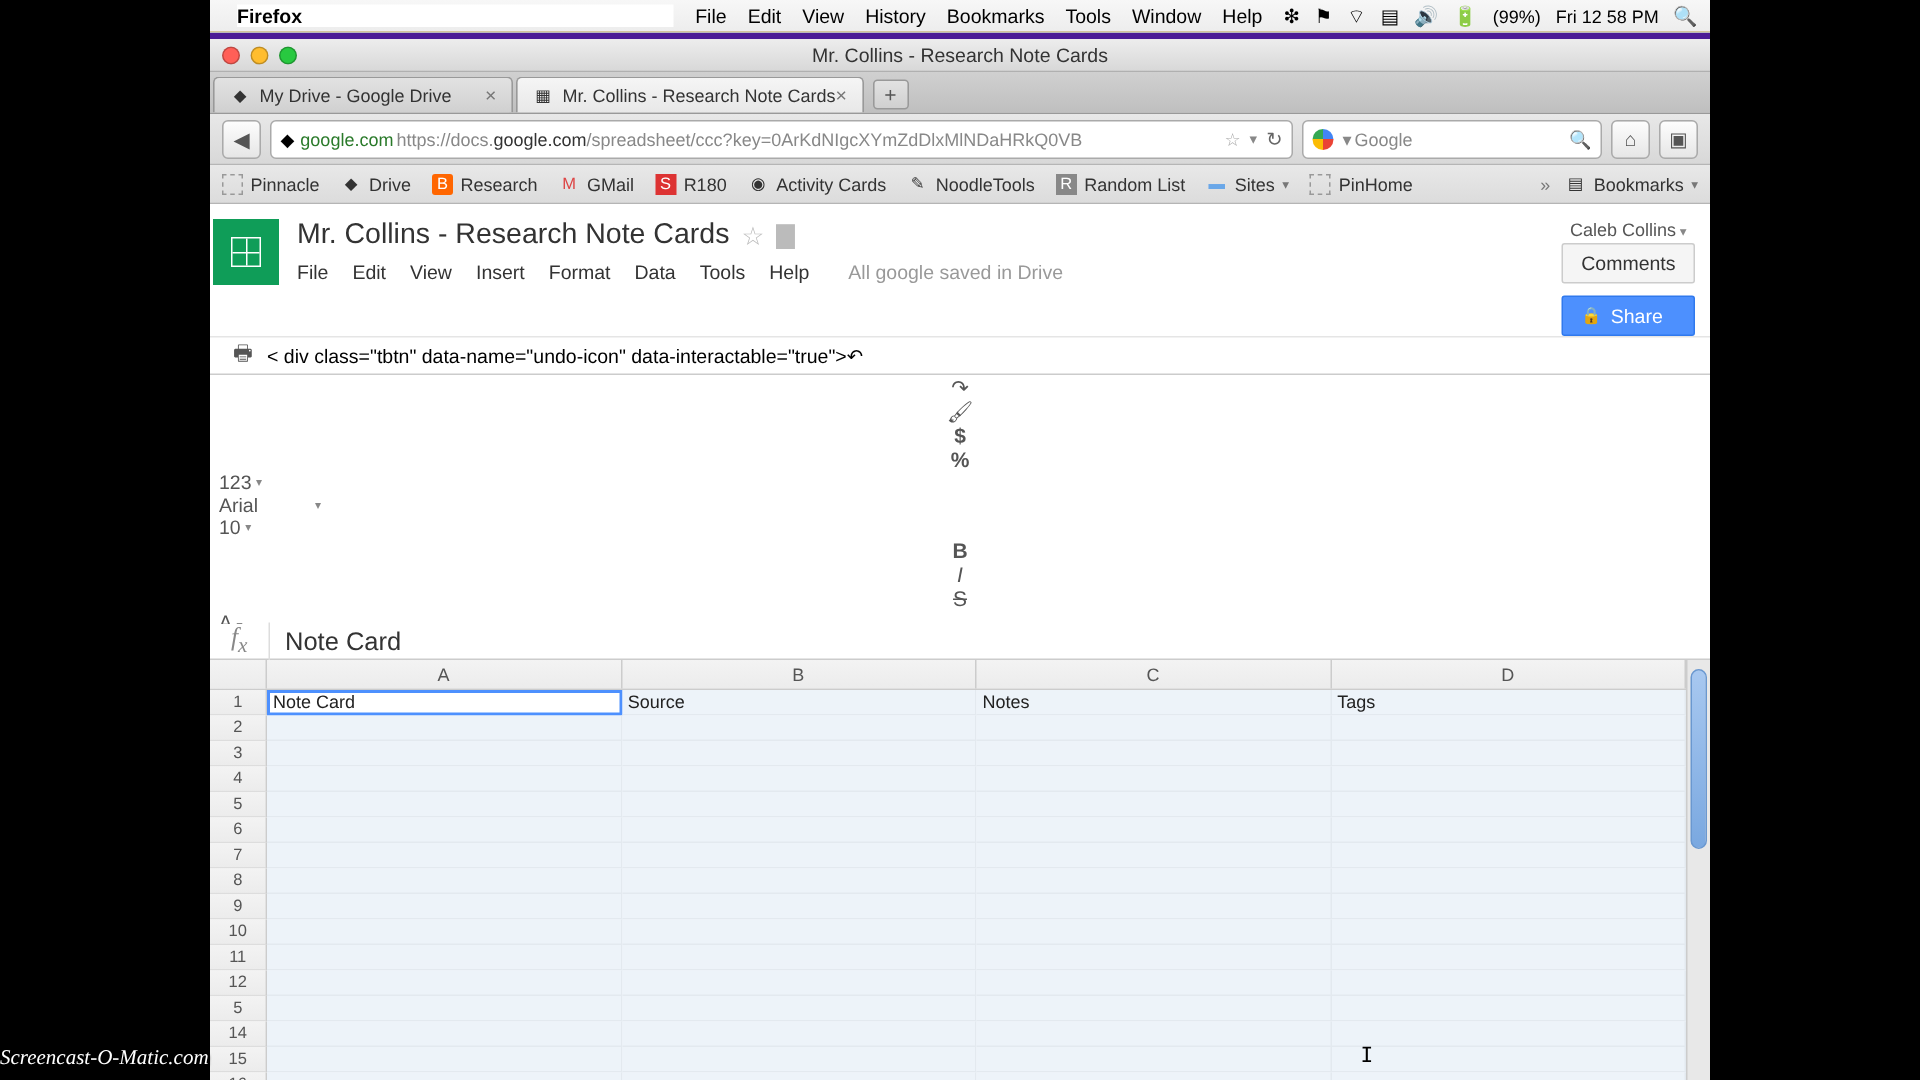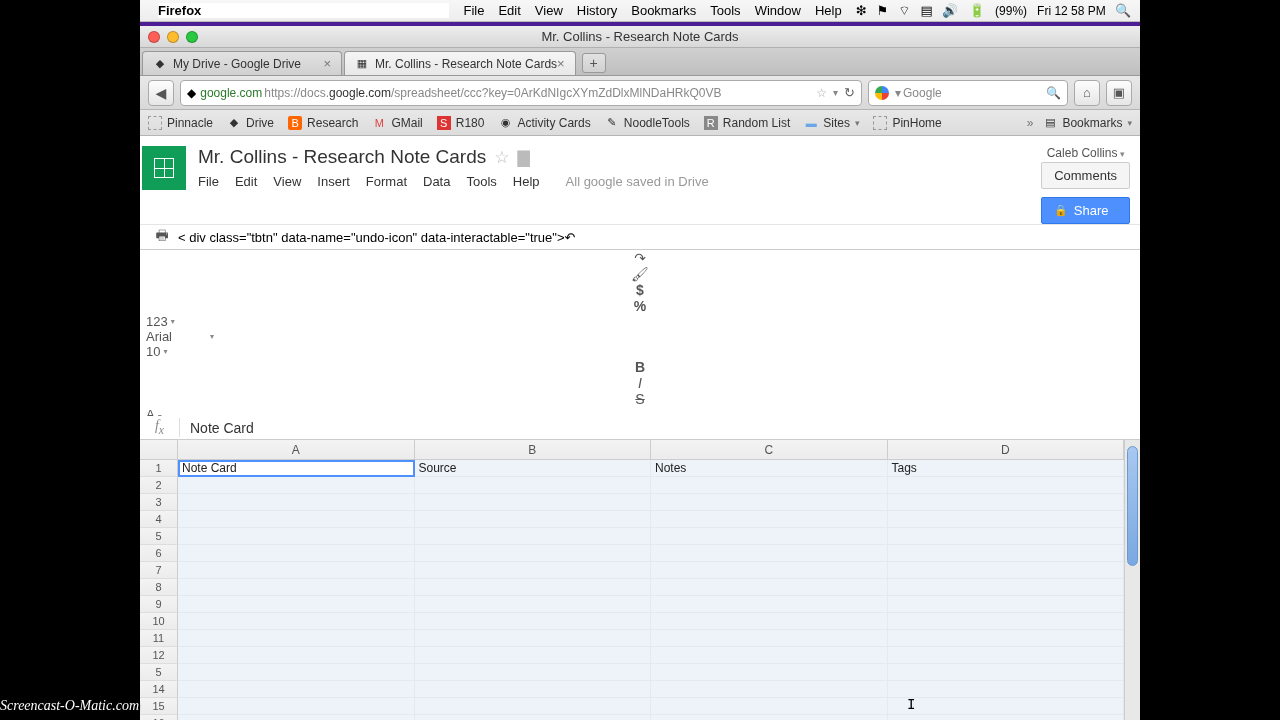--- a/index.html
+++ b/index.html
@@ -84,7 +84,7 @@
 .tsize { width: 36px; text-align: center;}
 
 
-.fxbar { height: 24px; border-bottom: 1px solid #ccc; display: flex; align-items: center; font-size: 14px; }
+.fxbar { height: 24px; border-bottom: 1px solid #ccc; display: flex; align-items: center; font-size: 17px; }
 .fxbar .fx { width: 40px; text-align: center; color: #888; font-style: italic; border-right: 1px solid #ddd; font-family: serif;}
 .fxbar .val { padding: 0 10px; color: #333; }
 

